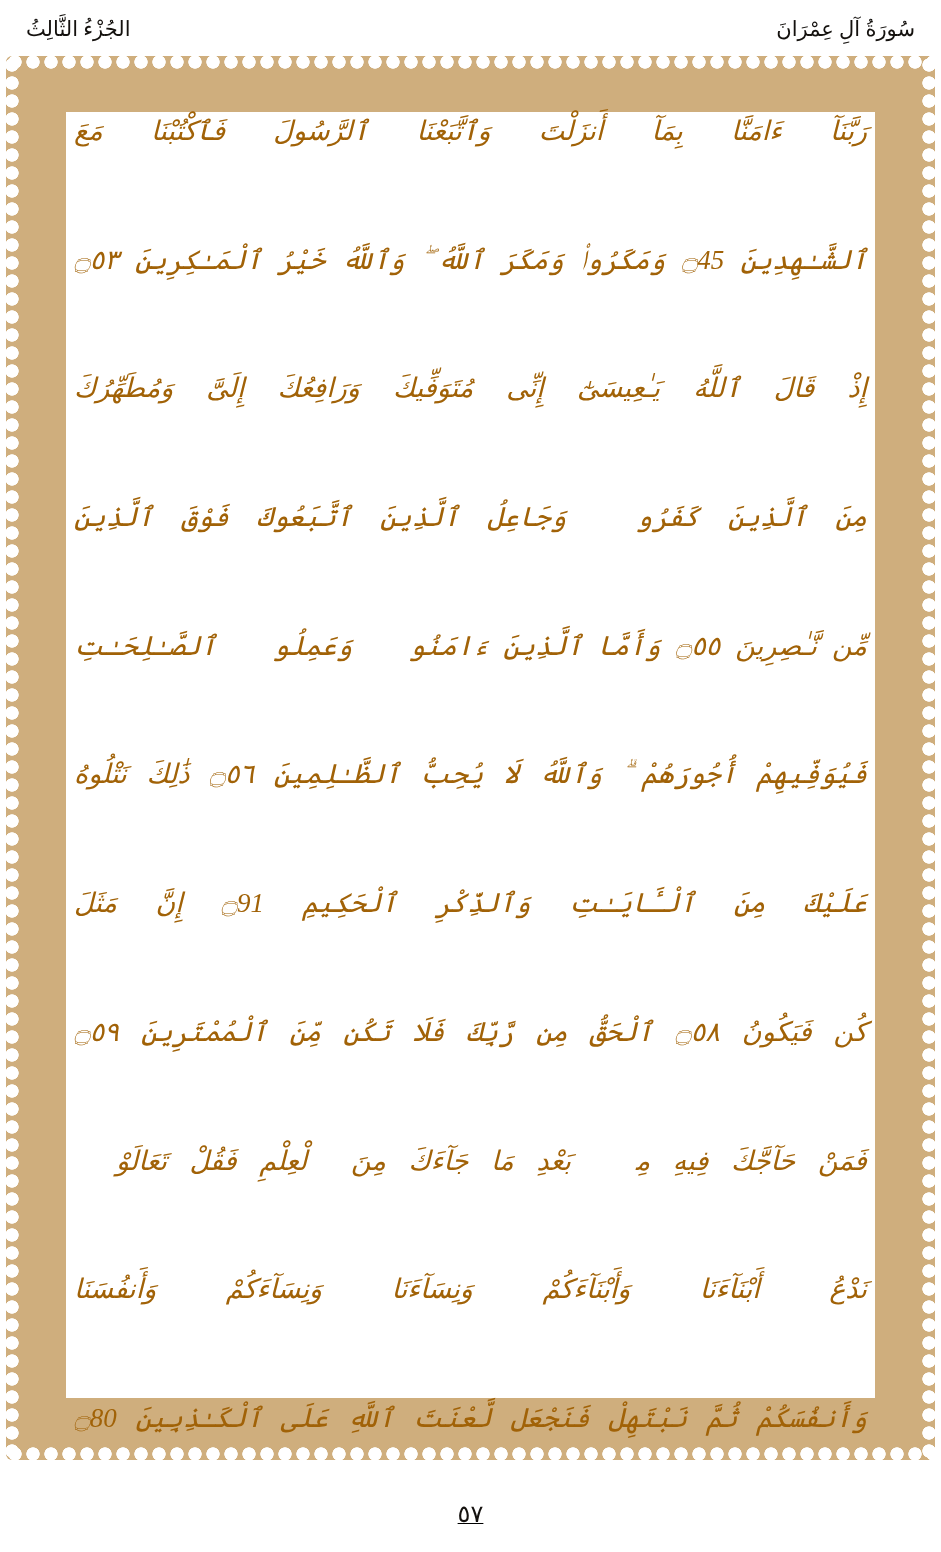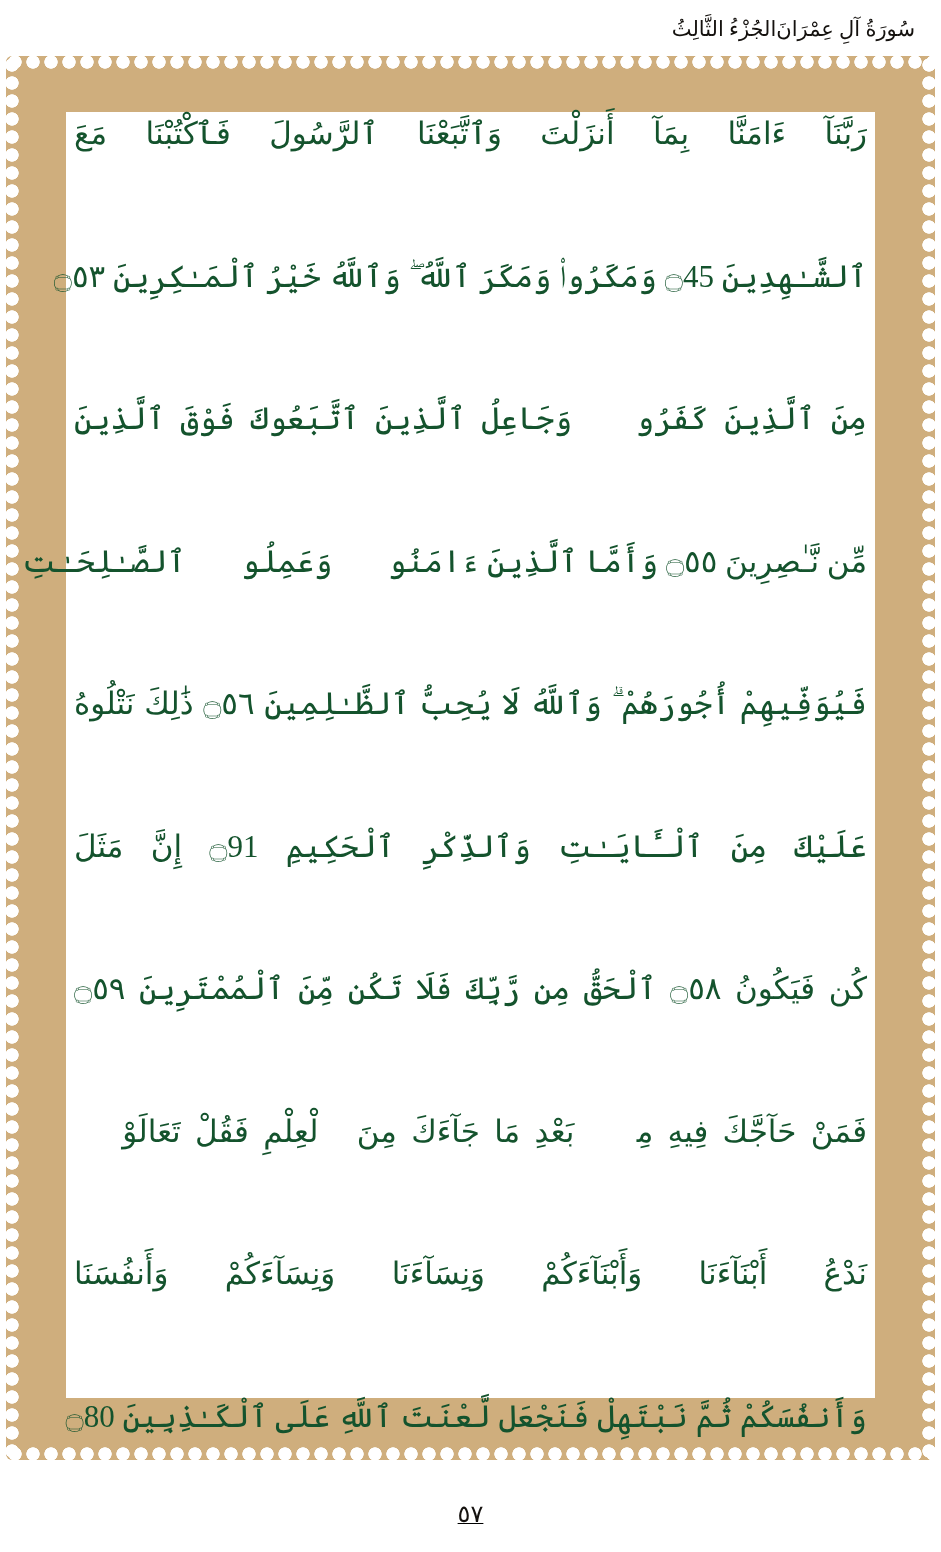--- a/index.html
+++ b/index.html
@@ -30,10 +30,11 @@
     height: 46px;
     display: flex;
     flex-direction: row-reverse;
-    justify-content: flex-end;
+    justify-content: space-between;
     align-items: center;
     padding: 0 26px;
     box-sizing: border-box;
+    gap: 30px;
   }
   .header-item {
     font-size: 21px;

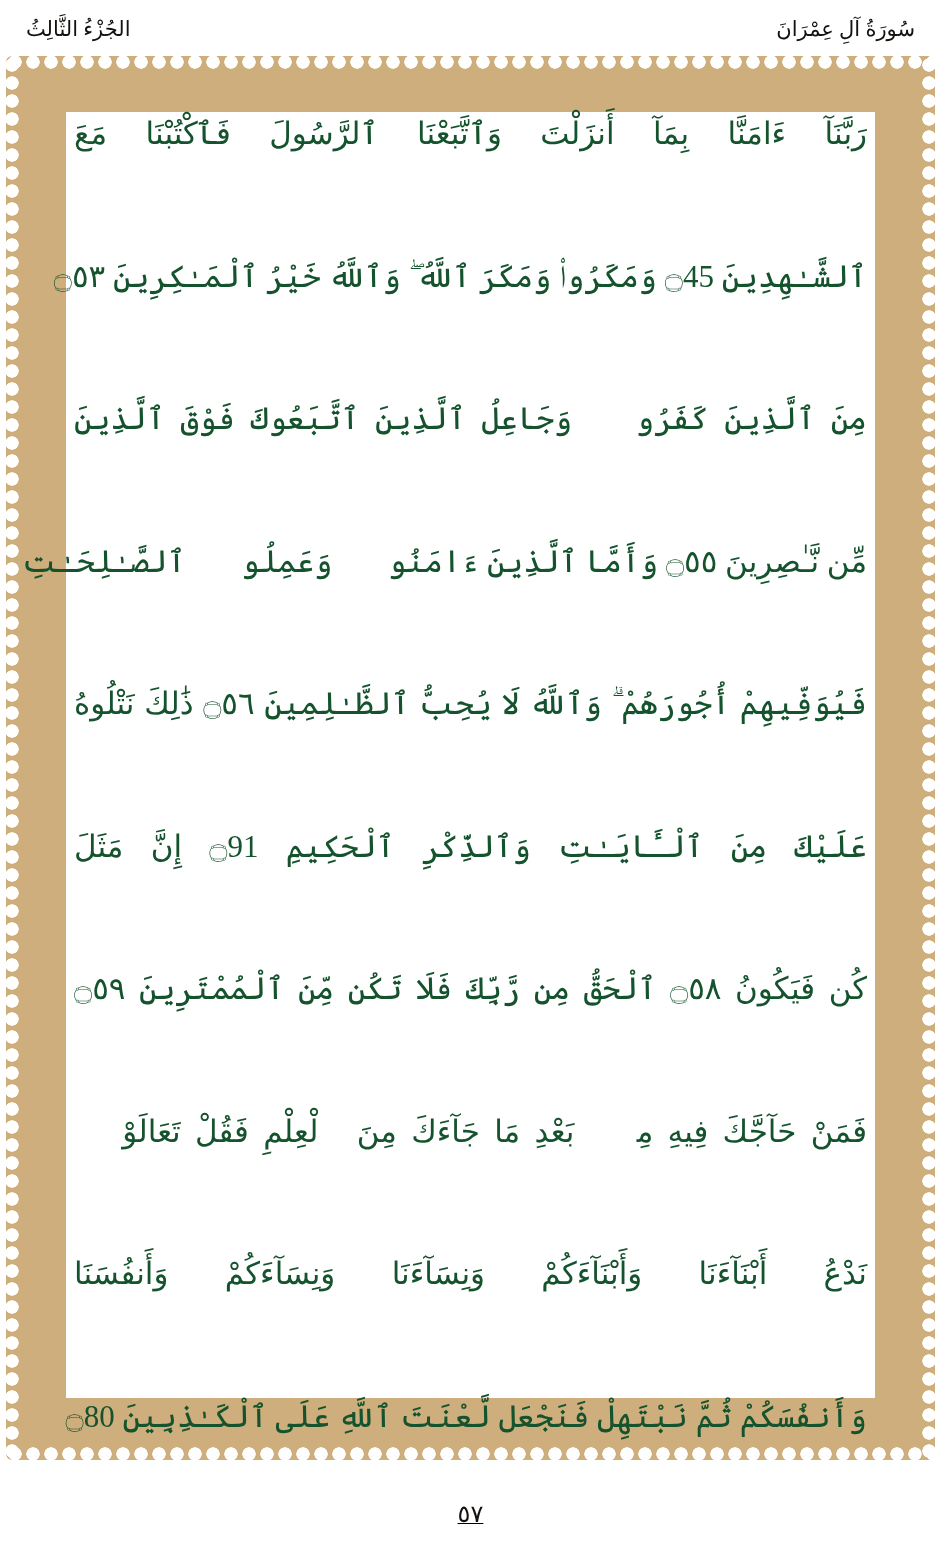--- a/index.html
+++ b/index.html
@@ -106,12 +106,13 @@
     direction: rtl;
     text-align: justify;
     text-align-last: justify;
-    font-size: 31px;
+    font-size: 27px;
     line-height: 1.0;
-    color: #14532d;
+    color: #a16207;
     white-space: nowrap;
     font-family: "Liberation Serif", "DejaVu Serif", serif;
     display: block;
+    font-style: italic;
   }
   .ayah-line > span.ln {
     display: block;

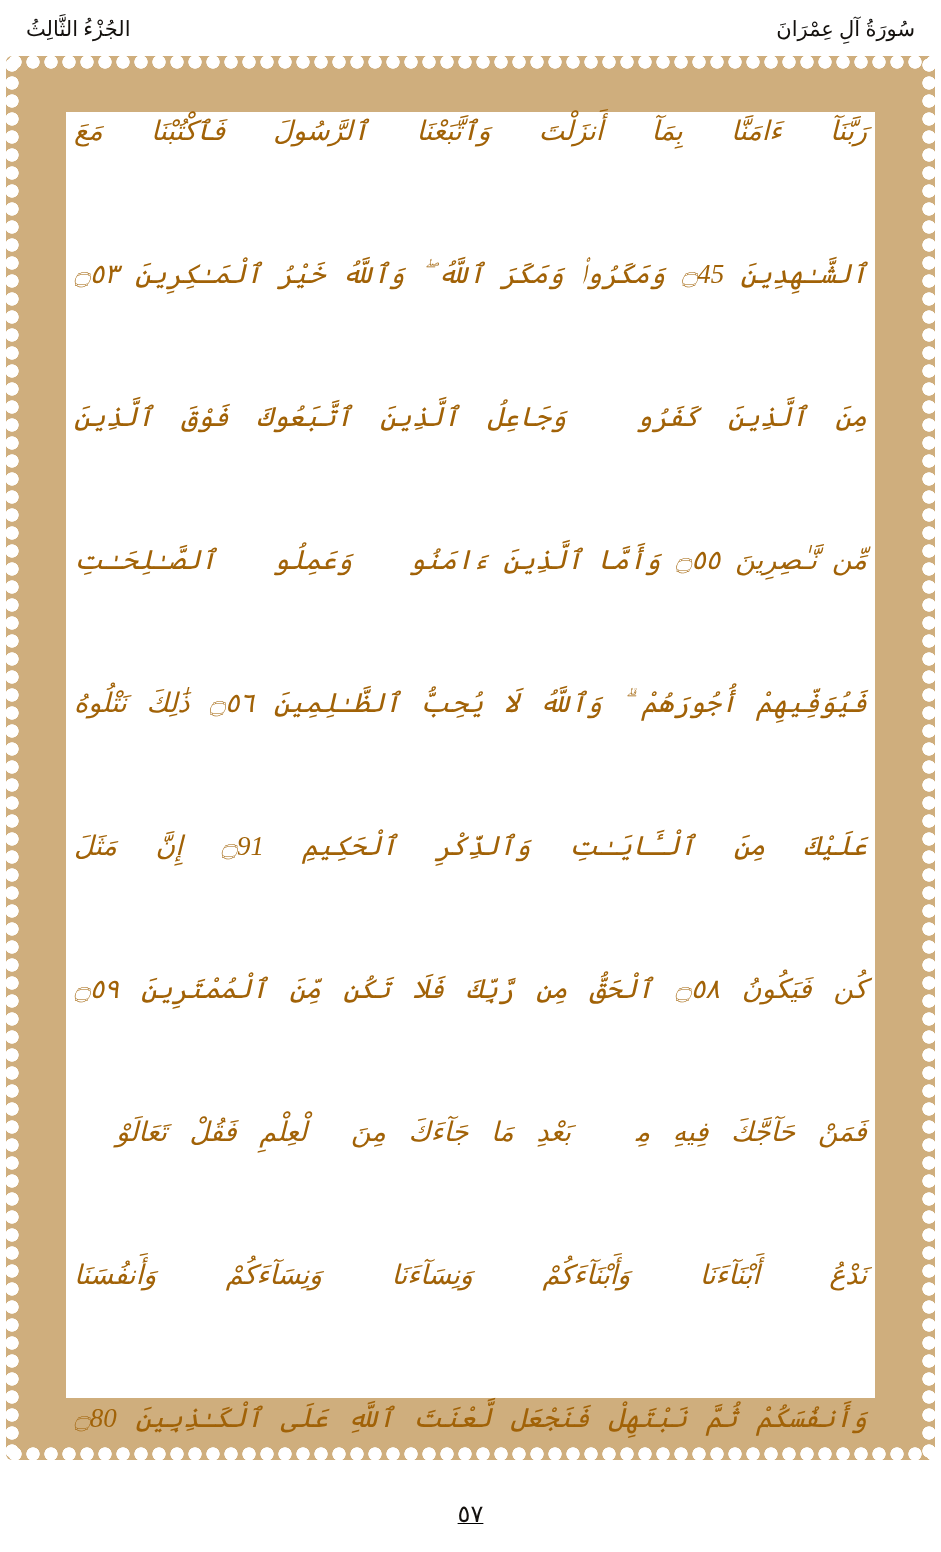--- a/index.html
+++ b/index.html
@@ -162,6 +162,9 @@
         <span class="ln">ٱلشَّـٰهِدِينَ ۝45 وَمَكَرُوا۟ وَمَكَرَ ٱللَّهُ ۖ وَٱللَّهُ خَيْرُ ٱلْمَـٰكِرِينَ ۝٥٣</span>
       </div>
     <div class="ayah-line">
+        <span class="ln">إِذْ قَالَ ٱللَّهُ يَـٰعِيسَىٰٓ إِنِّى مُتَوَفِّيكَ وَرَافِعُكَ إِلَىَّ وَمُطَهِّرُكَ</span>
+      </div>
+    <div class="ayah-line">
         <span class="ln">مِنَ ٱلَّذِينَ كَفَرُوا۟ وَجَاعِلُ ٱلَّذِينَ ٱتَّبَعُوكَ فَوْقَ ٱلَّذِينَ</span>
       </div>
     <div class="ayah-line">

